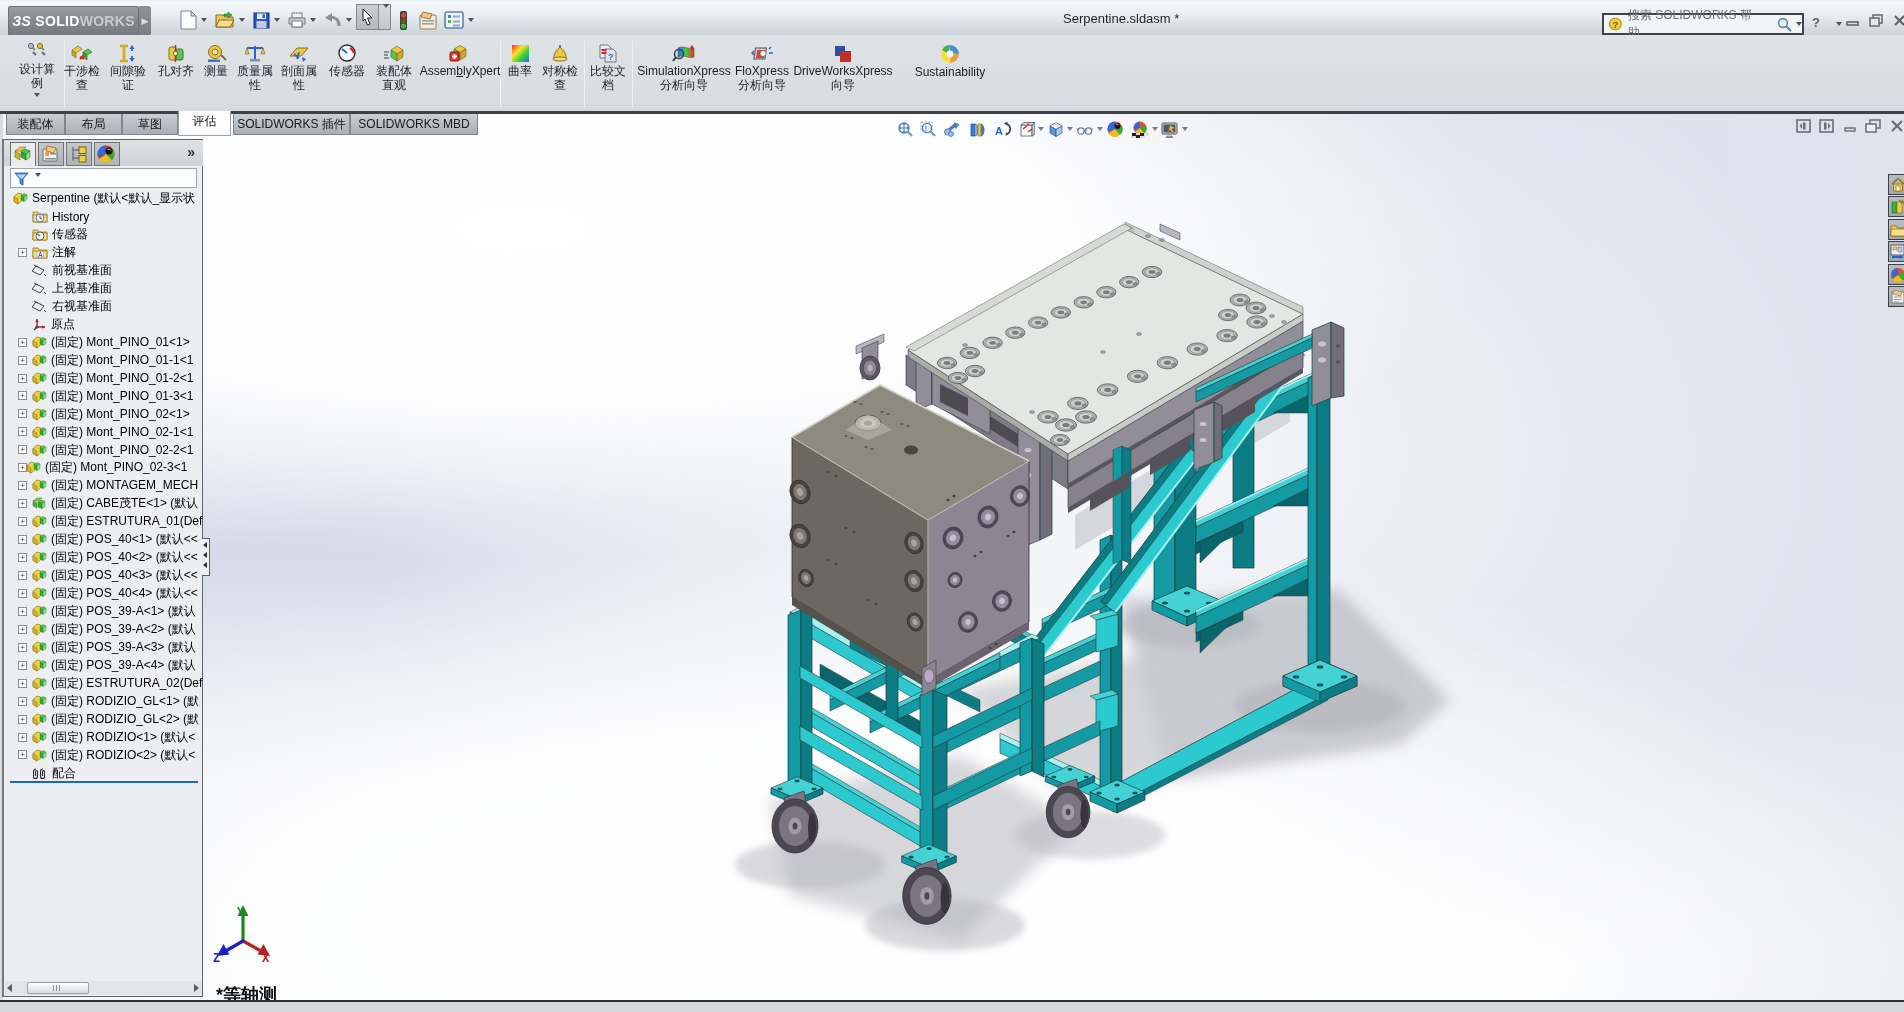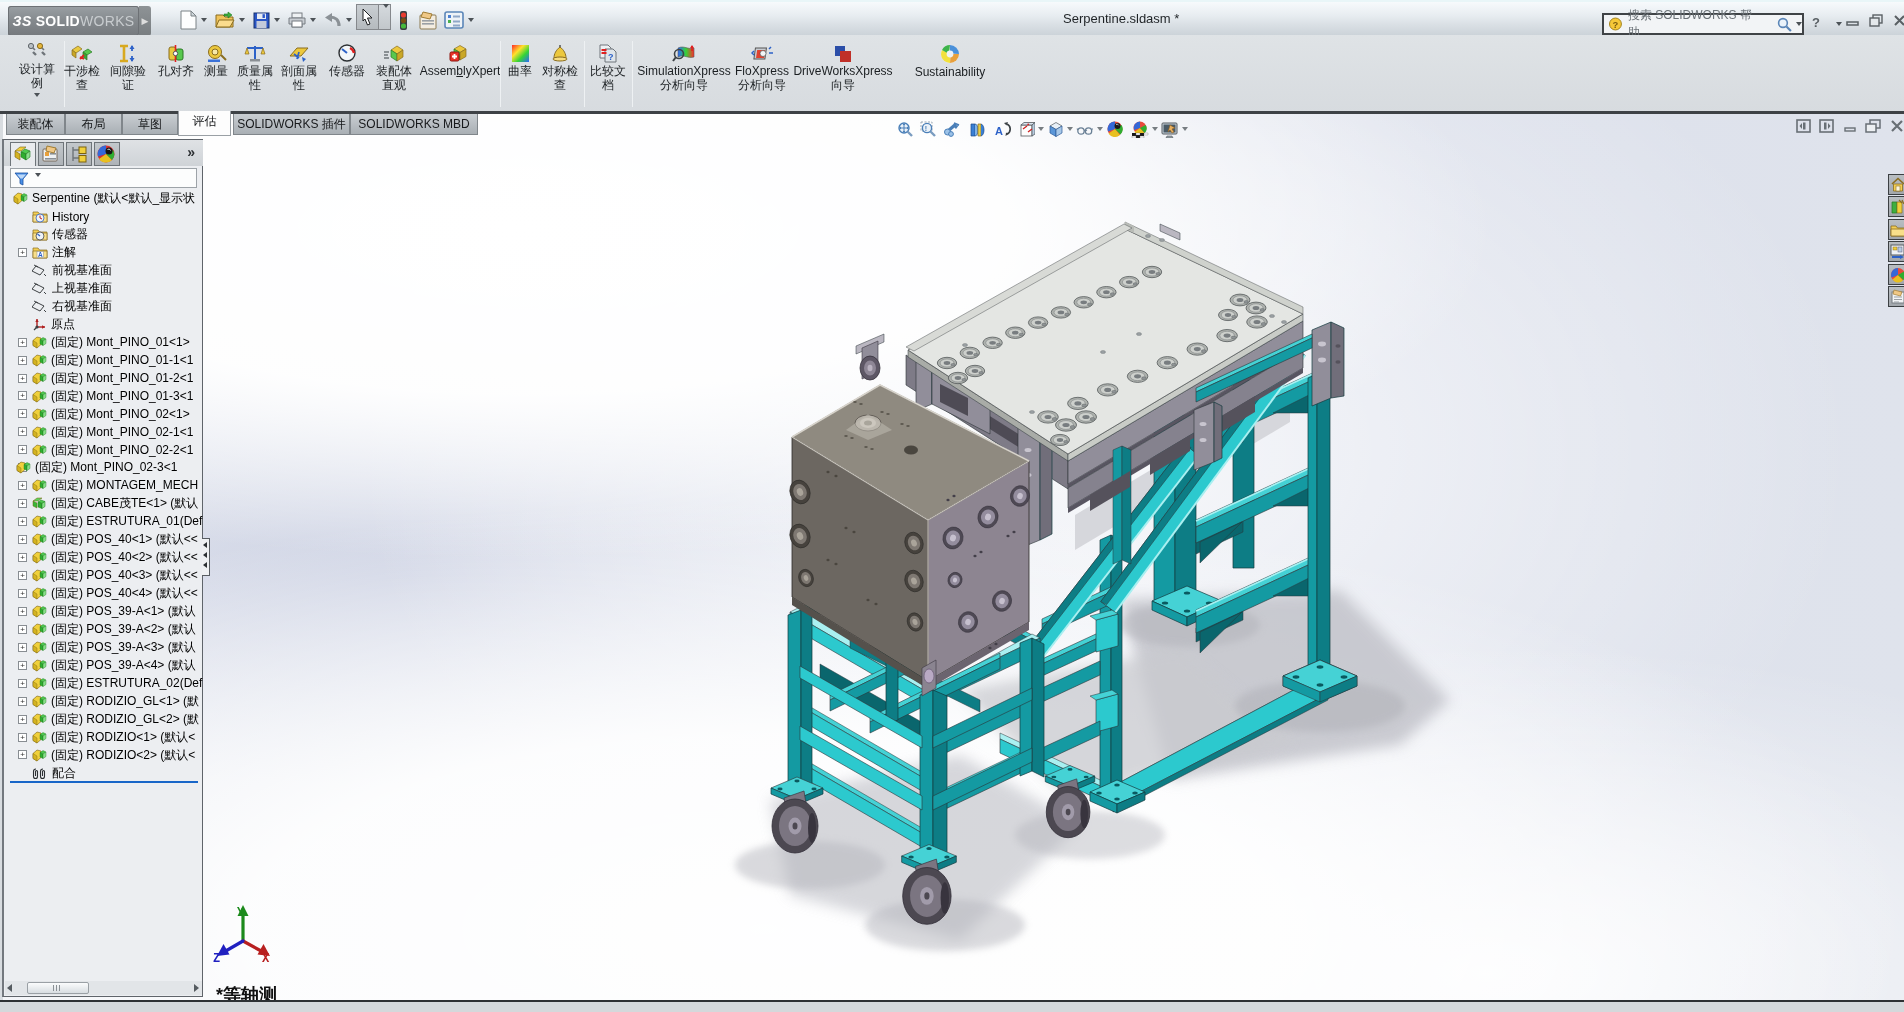--- a/index.html
+++ b/index.html
@@ -13,7 +13,7 @@
  background:linear-gradient(#9aa0a4 0%,#84898d 50%,#75797d 100%);
  box-shadow:inset 0 0 0 1px #6d7175;color:#fff;line-height:30px;text-align:center;
  font-size:14px;font-weight:bold;letter-spacing:.3px}
-#logo .dim{color:#c8cccf;font-weight:normal}
+#logo .dim{color:#c8cccf;font-weight:bold}
 #logo{white-space:nowrap;overflow:hidden}
 #logoArr{position:absolute;left:139px;top:4px;width:12px;height:30px;background:linear-gradient(#8e9396,#787d80);border-radius:0 3px 3px 0;color:#ddd;font-size:9px;line-height:30px;text-align:center}
 .qat{position:absolute;top:7px;height:22px;display:flex;align-items:center}

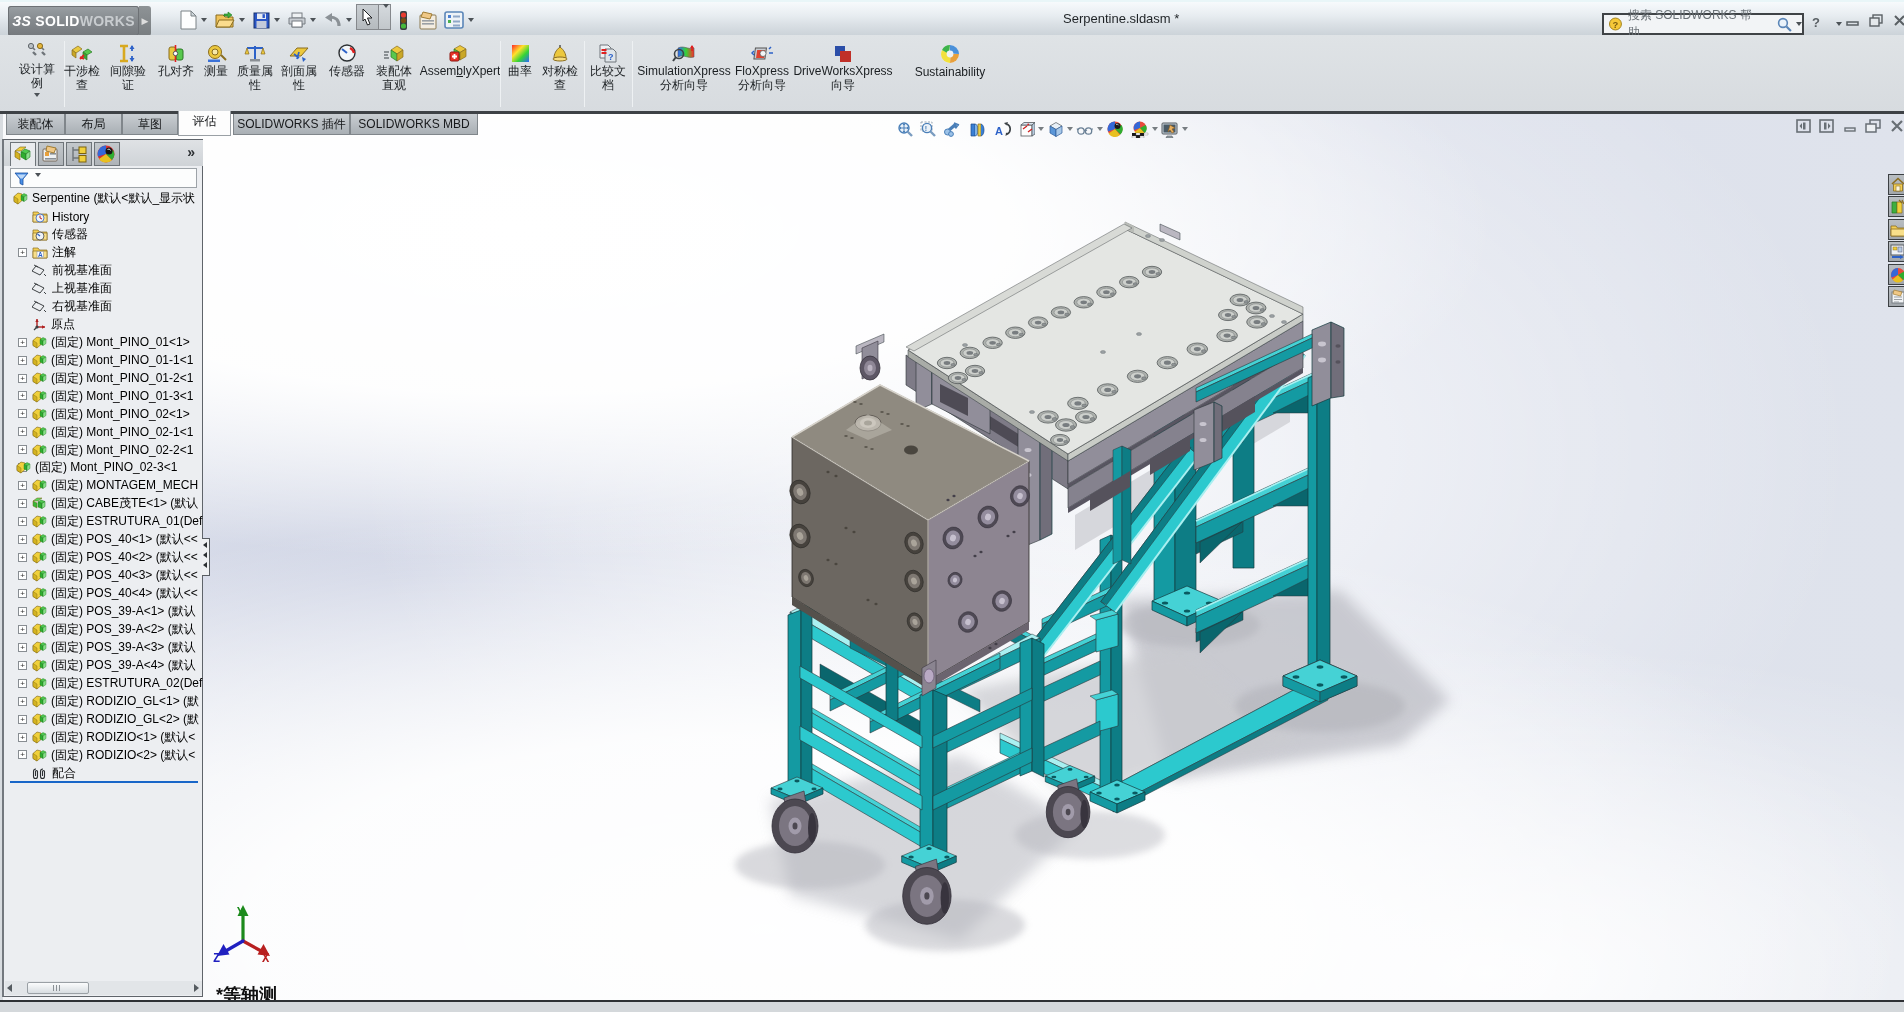--- a/index.html
+++ b/index.html
@@ -1049,7 +1049,7 @@
           <span>(固定) Mont_PINO_02-2&lt;1</span>
         </div>
       <span class="plusbox" style="left:14px;top:273.2px">+</span>
-        <div class="trow" style="left:12px;top:269.2px">
+        <div class="trow" style="left:22px;top:269.2px">
           <svg width="15" height="13" viewBox="0 0 15 13">
             <path d="M1 4.5L5 1l4 1v6.5L5 12 1 9.5z" fill="#f0d03c" stroke="#7a6210" stroke-width=".6"></path>
             <path d="M1 4.5L5 7v5L1 9.5z" fill="#d4b322" stroke="#7a6210" stroke-width=".4"></path>

